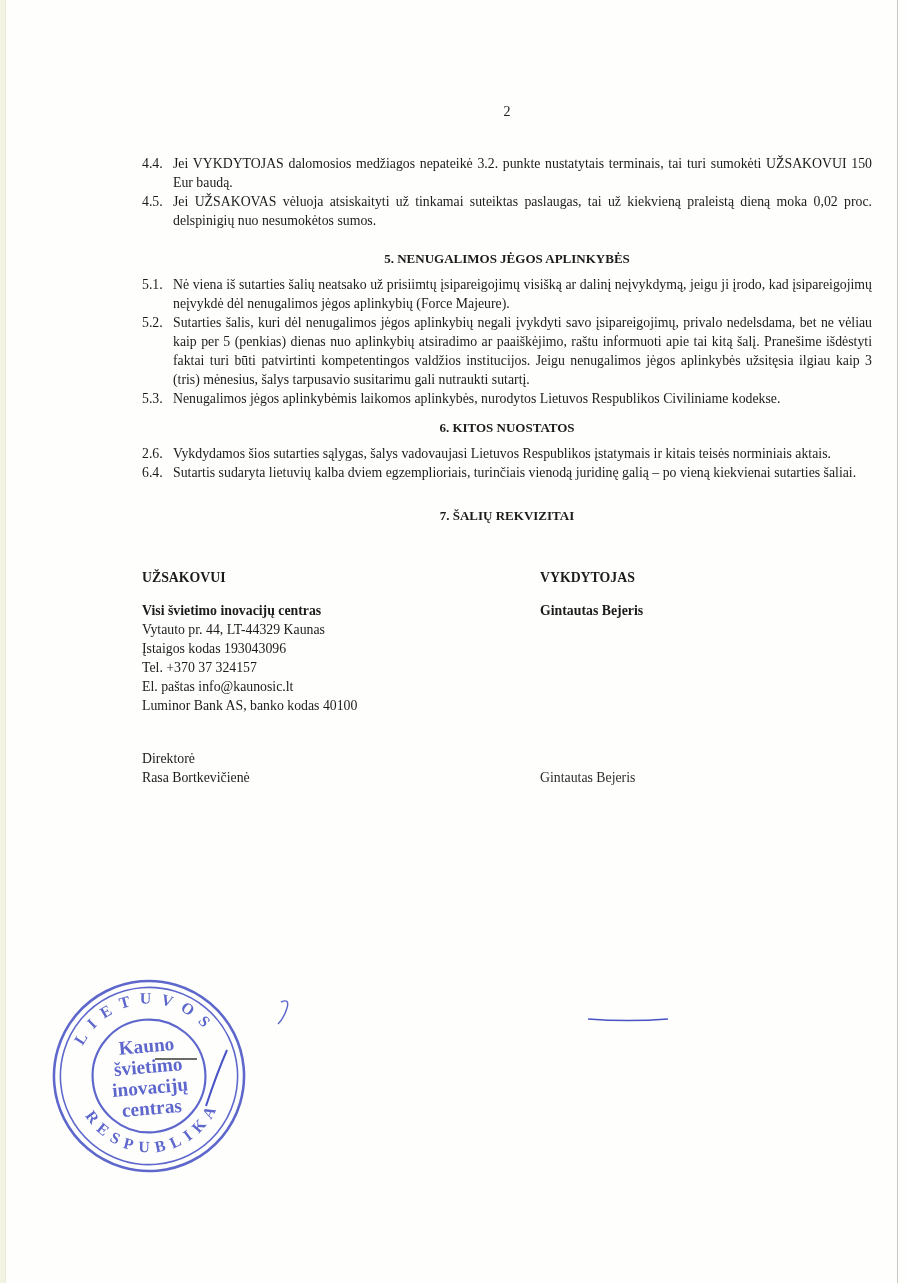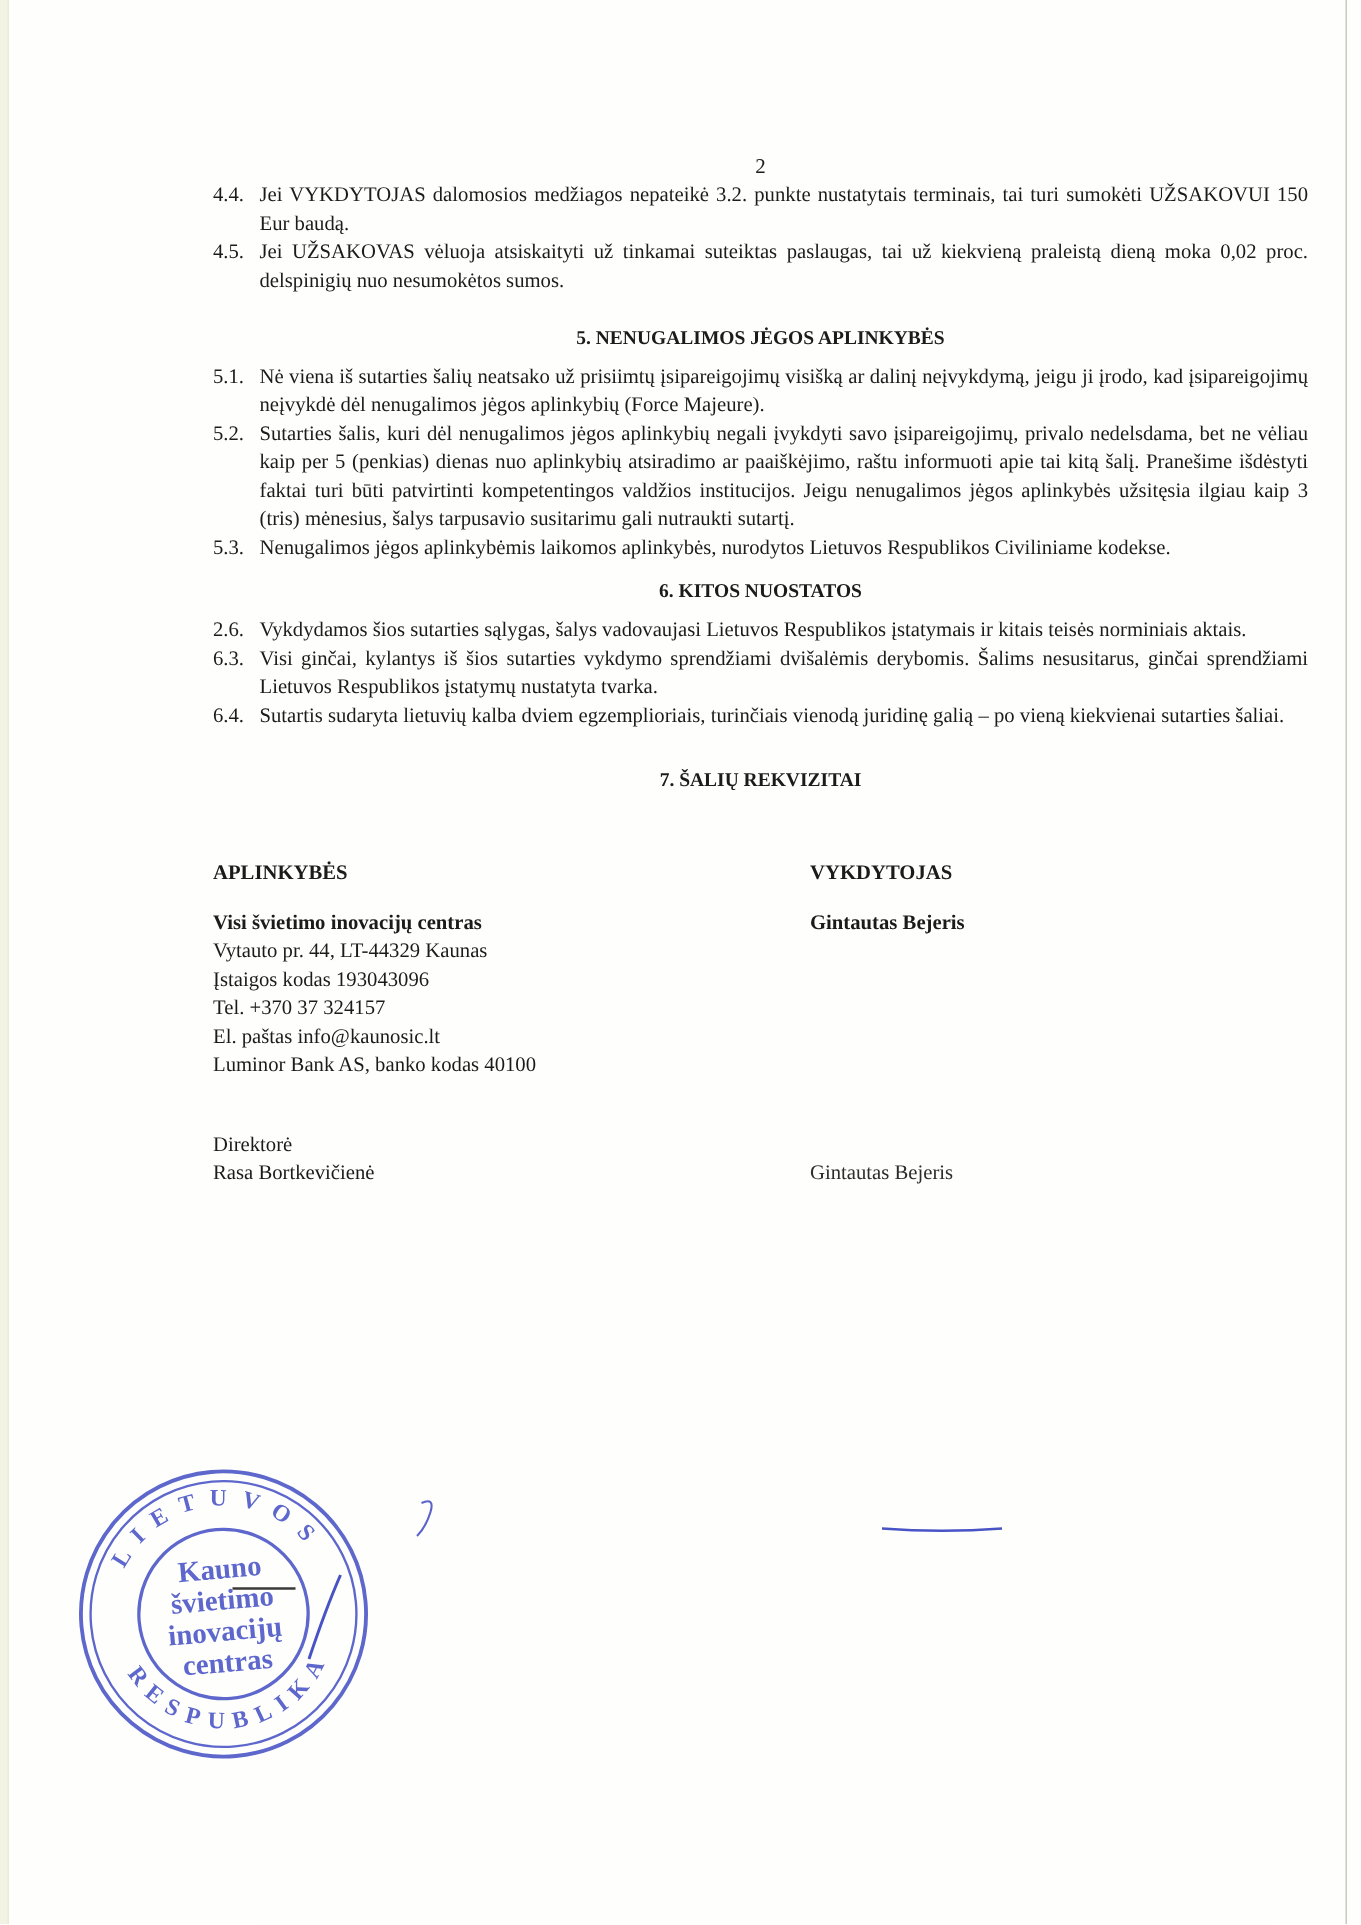--- a/index.html
+++ b/index.html
@@ -22,7 +22,7 @@
   .h6{margin-top:10px;margin-bottom:7px;}
   .h7{margin-top:24px;}
 
-  .block-4{}
+  .block-4{margin-top:34px;}
 
   .req-row{display:flex;margin-top:43px;font-size:13.8px;line-height:19px;}
   .req-col-left{width:398px;flex:0 0 398px;}

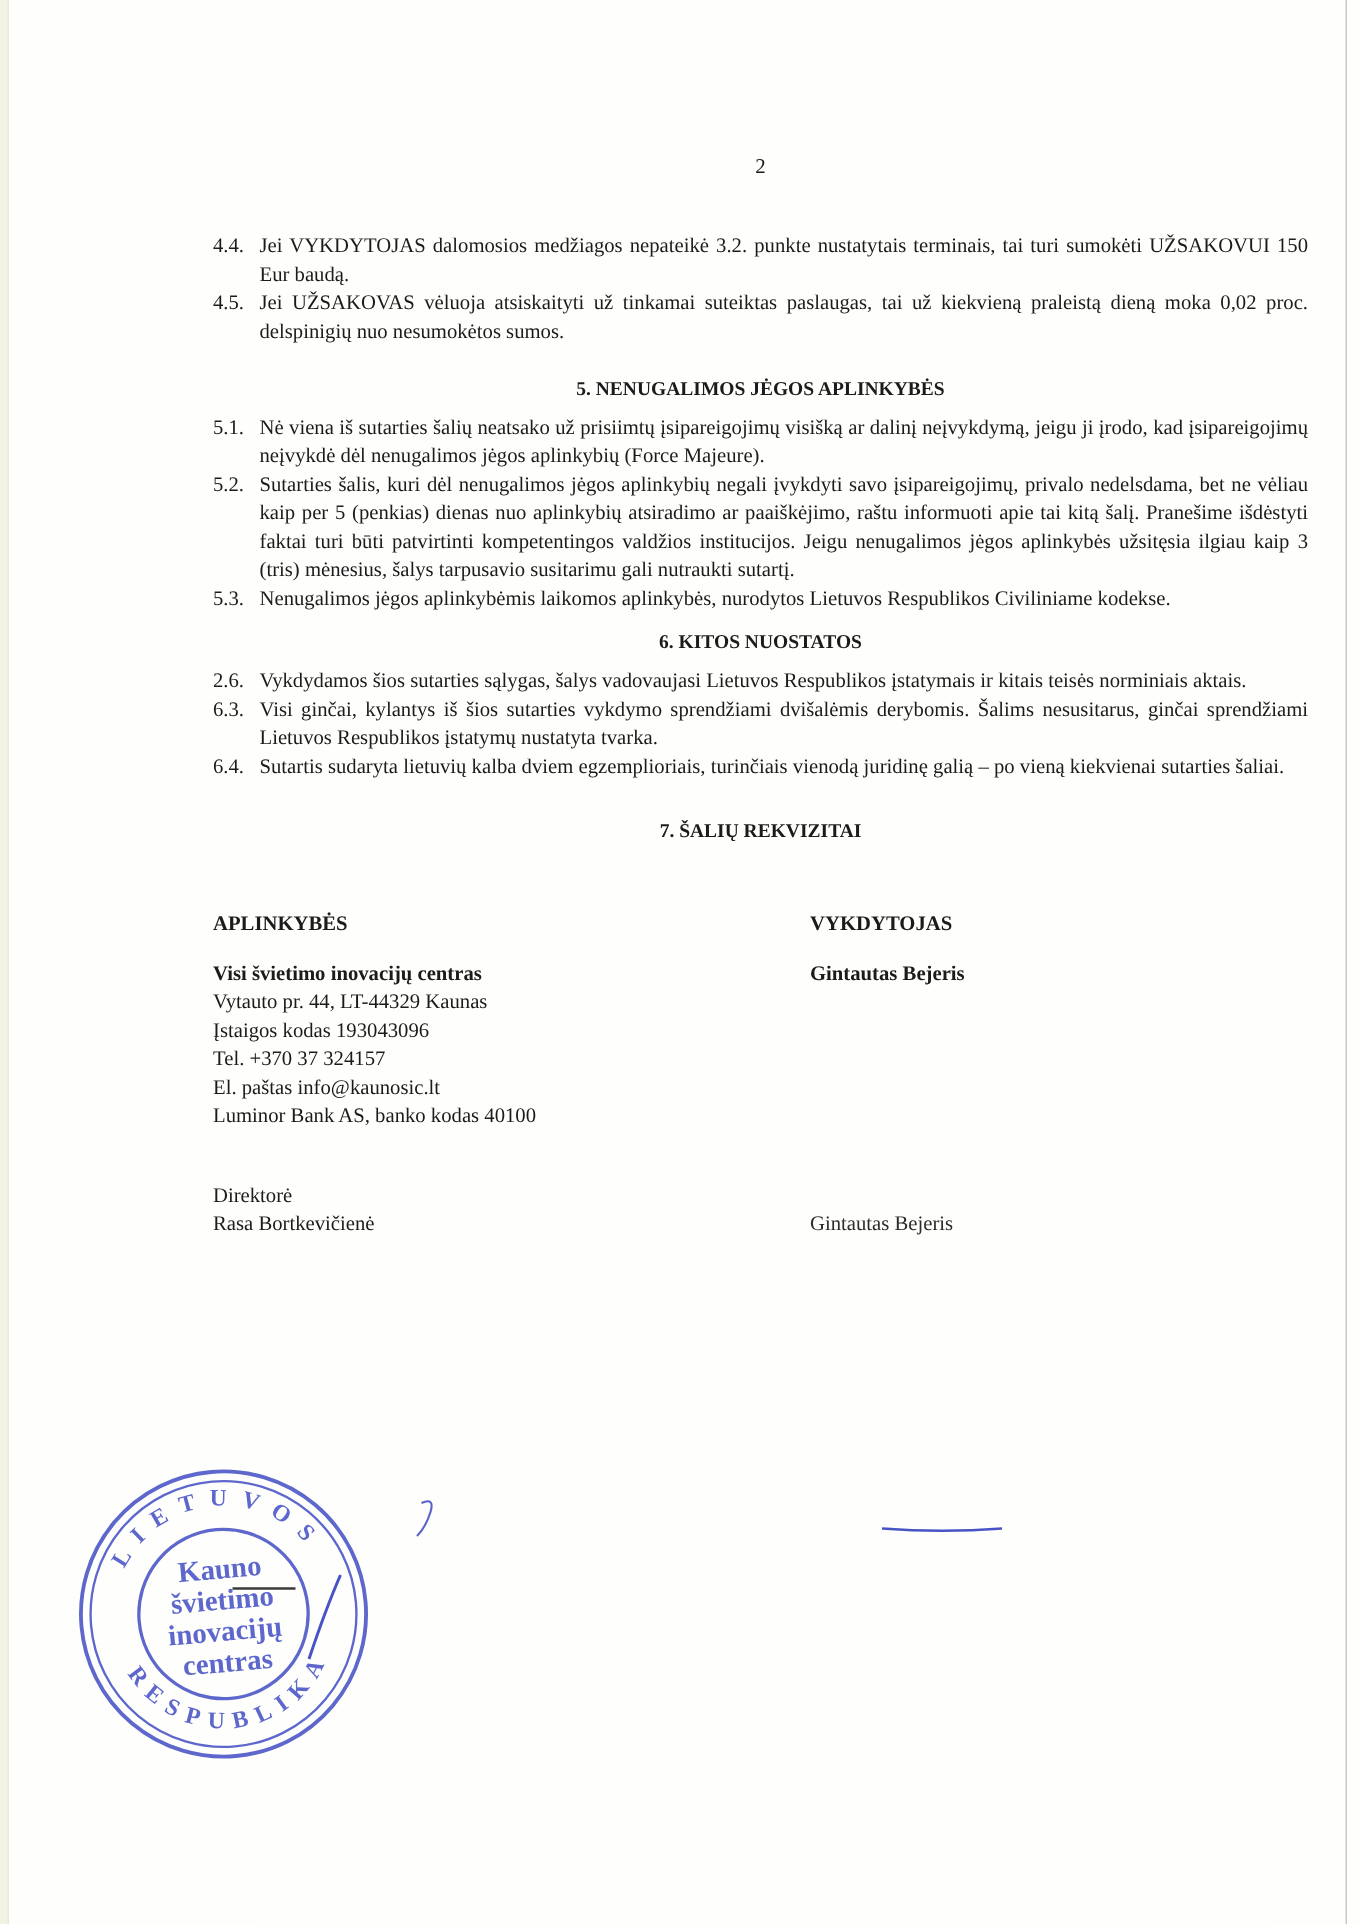--- a/index.html
+++ b/index.html
@@ -108,10 +108,6 @@
         <span>Vykdydamos šios sutarties sąlygas, šalys vadovaujasi Lietuvos Respublikos įstatymais ir kitais teisės norminiais aktais.</span>
       </div>
       <div class="clause">
-        <span class="cnum">6.3.</span>
-        <span>Visi ginčai, kylantys iš šios sutarties vykdymo sprendžiami dvišalėmis derybomis. Šalims nesusitarus, ginčai sprendžiami Lietuvos Respublikos įstatymų nustatyta tvarka.</span>
-      </div>
-      <div class="clause">
         <span class="cnum">6.4.</span>
         <span>Sutartis sudaryta lietuvių kalba dviem egzemplioriais, turinčiais vienodą juridinę galią – po vieną kiekvienai sutarties šaliai.</span>
       </div>

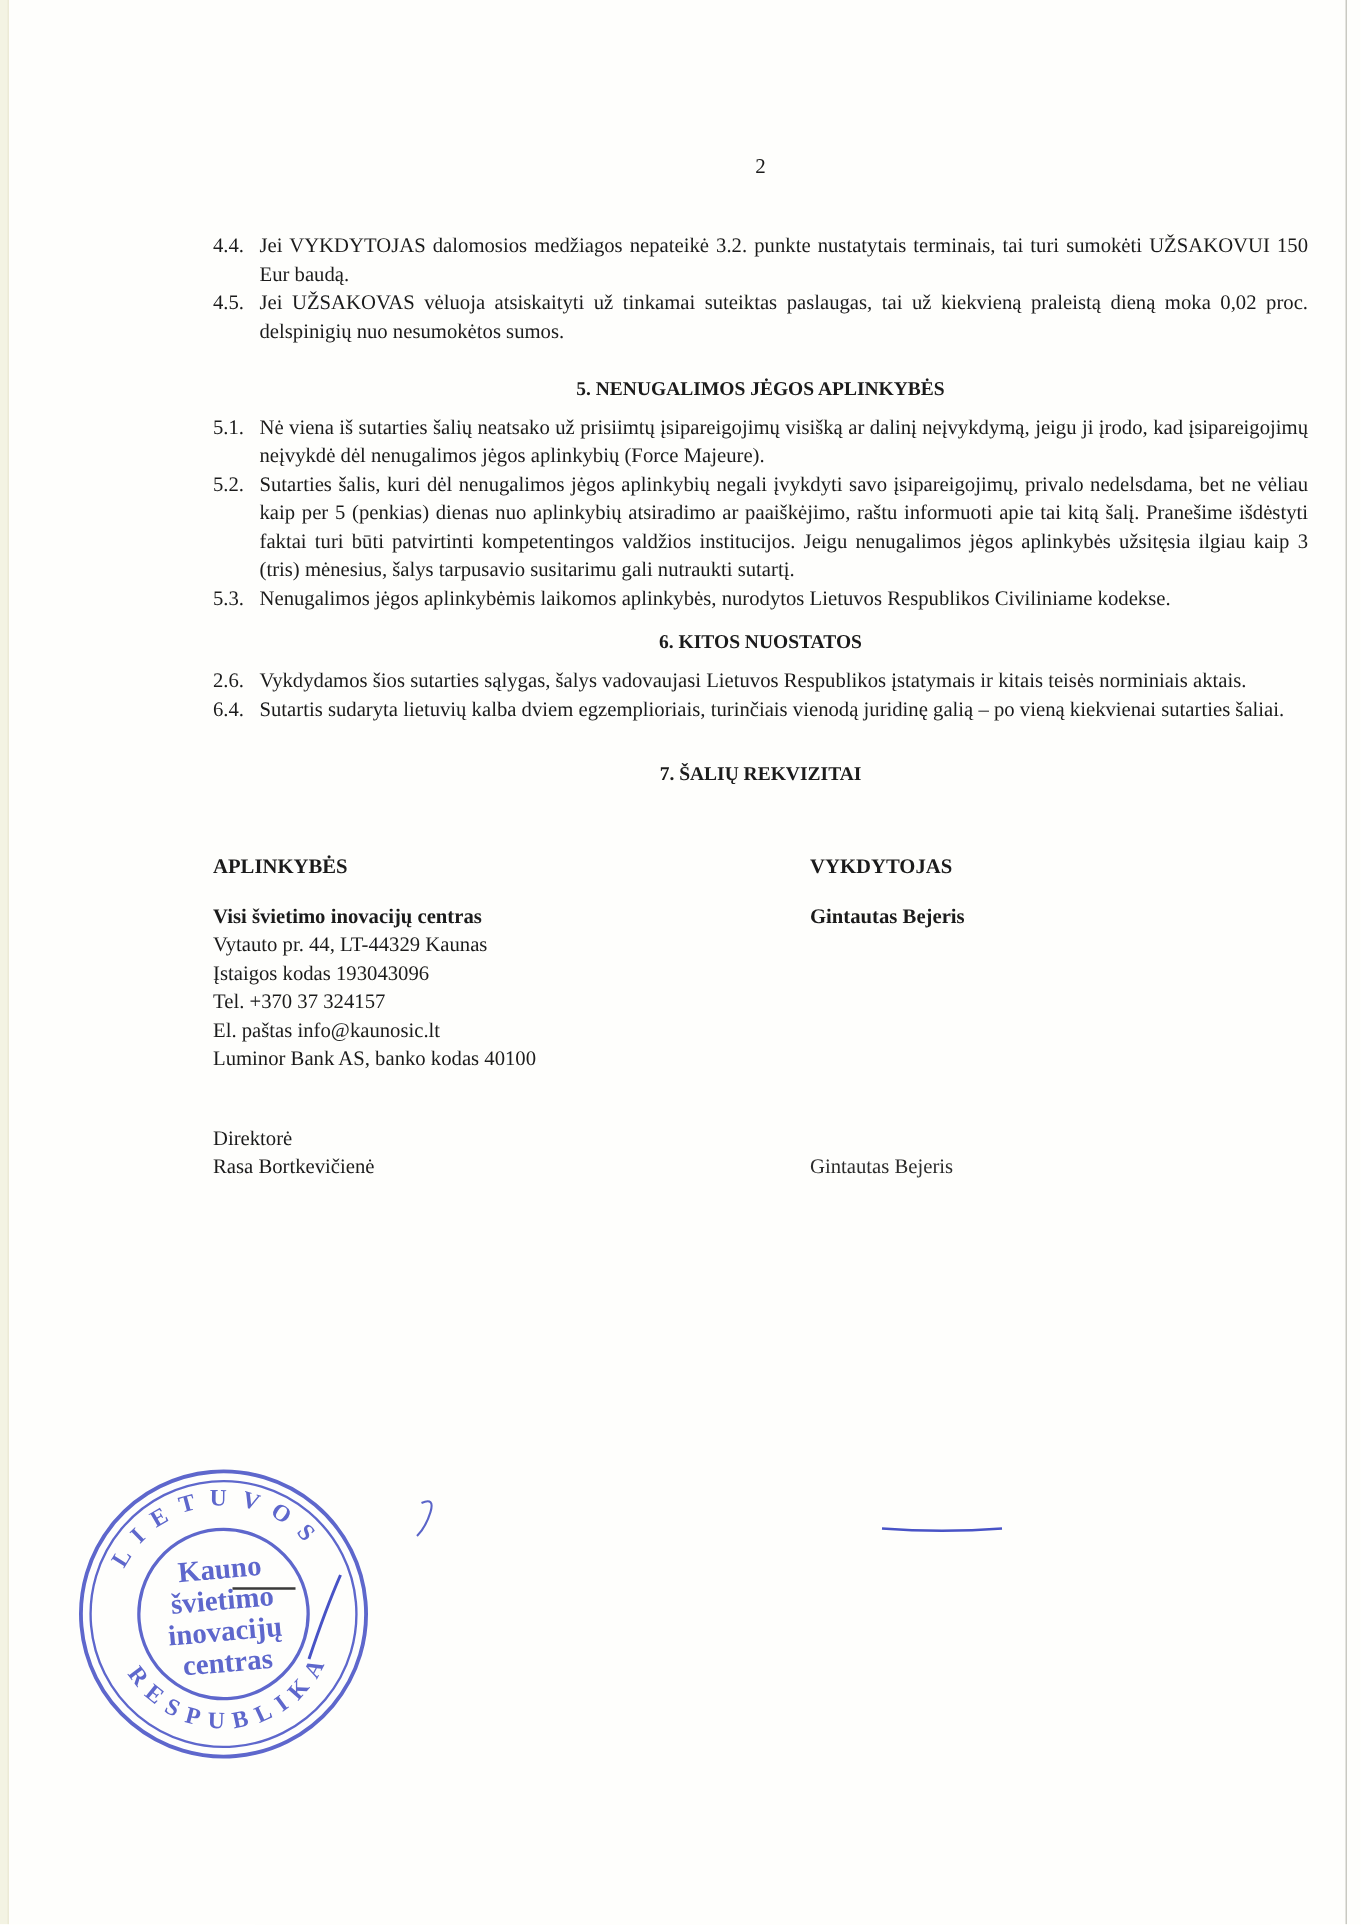--- a/index.html
+++ b/index.html
@@ -117,7 +117,7 @@
 
     <div class="req-row">
       <div class="req-col-left">
-        <div class="req-role">APLINKYBĖS</div>
+        <div class="req-role">UŽSAKOVUI</div>
         <div class="req-name">Visi švietimo inovacijų centras</div>
         <div>Vytauto pr. 44, LT-44329 Kaunas</div>
         <div>Įstaigos kodas 193043096</div>

